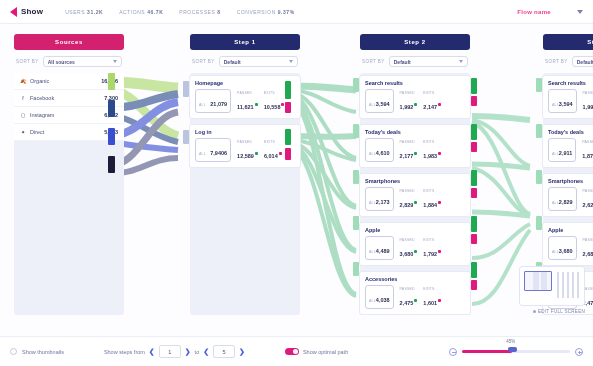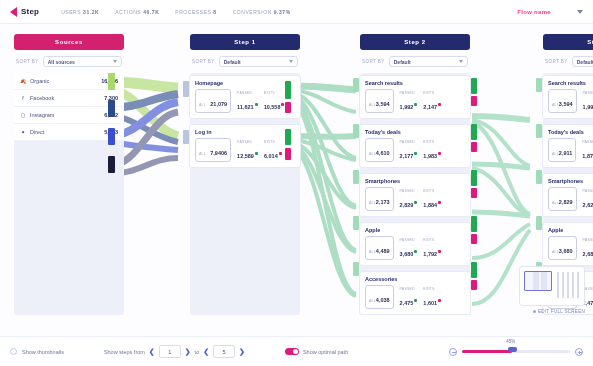--- a/index.html
+++ b/index.html
@@ -135,7 +135,7 @@
   <div class="topbar">
     <div class="brand">
       <div class="brand-mark"></div>
-      <span class="brand-name">Step</span>
+      <span class="brand-name">Show</span>
     </div>
     <div class="metrics">
       <div class="metric"><span>USERS</span> <b>31.2k</b></div>

